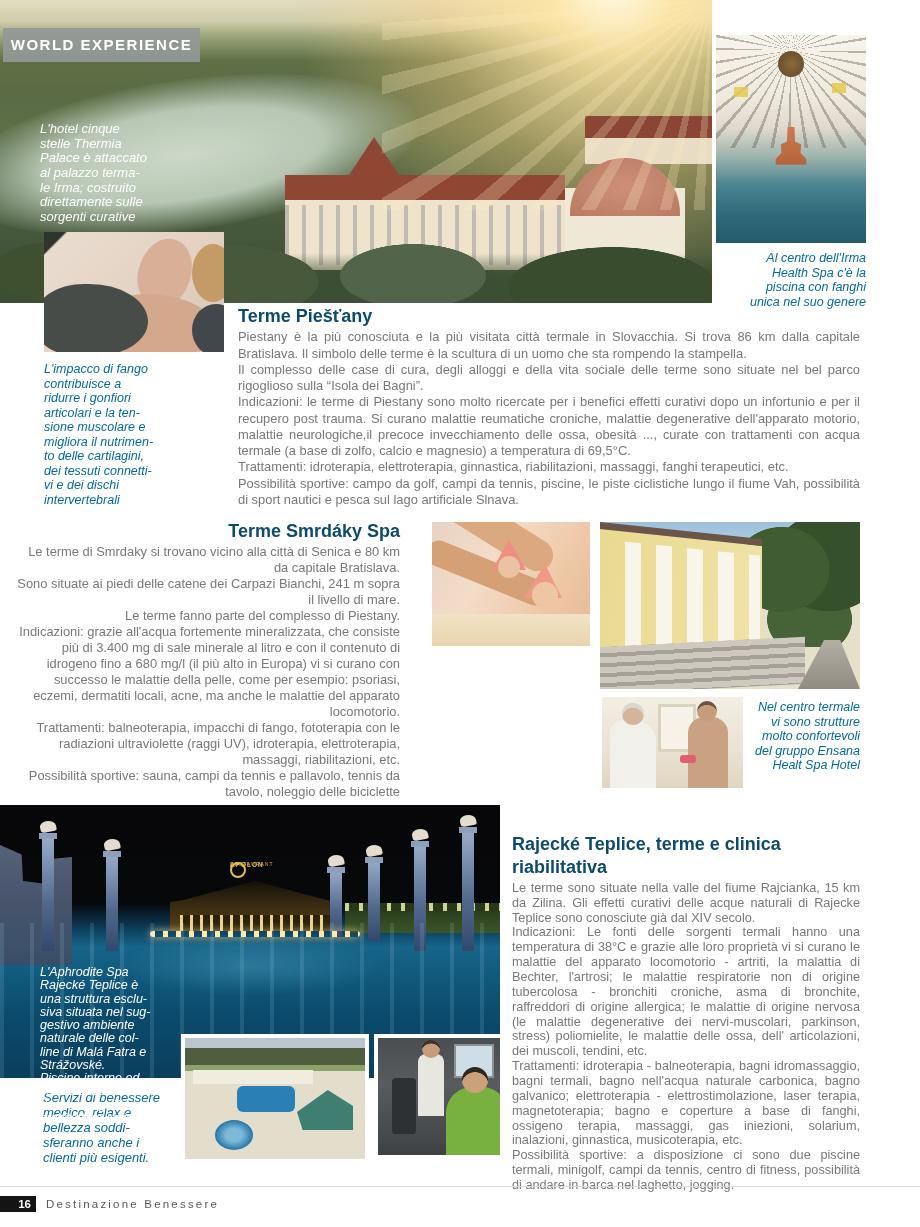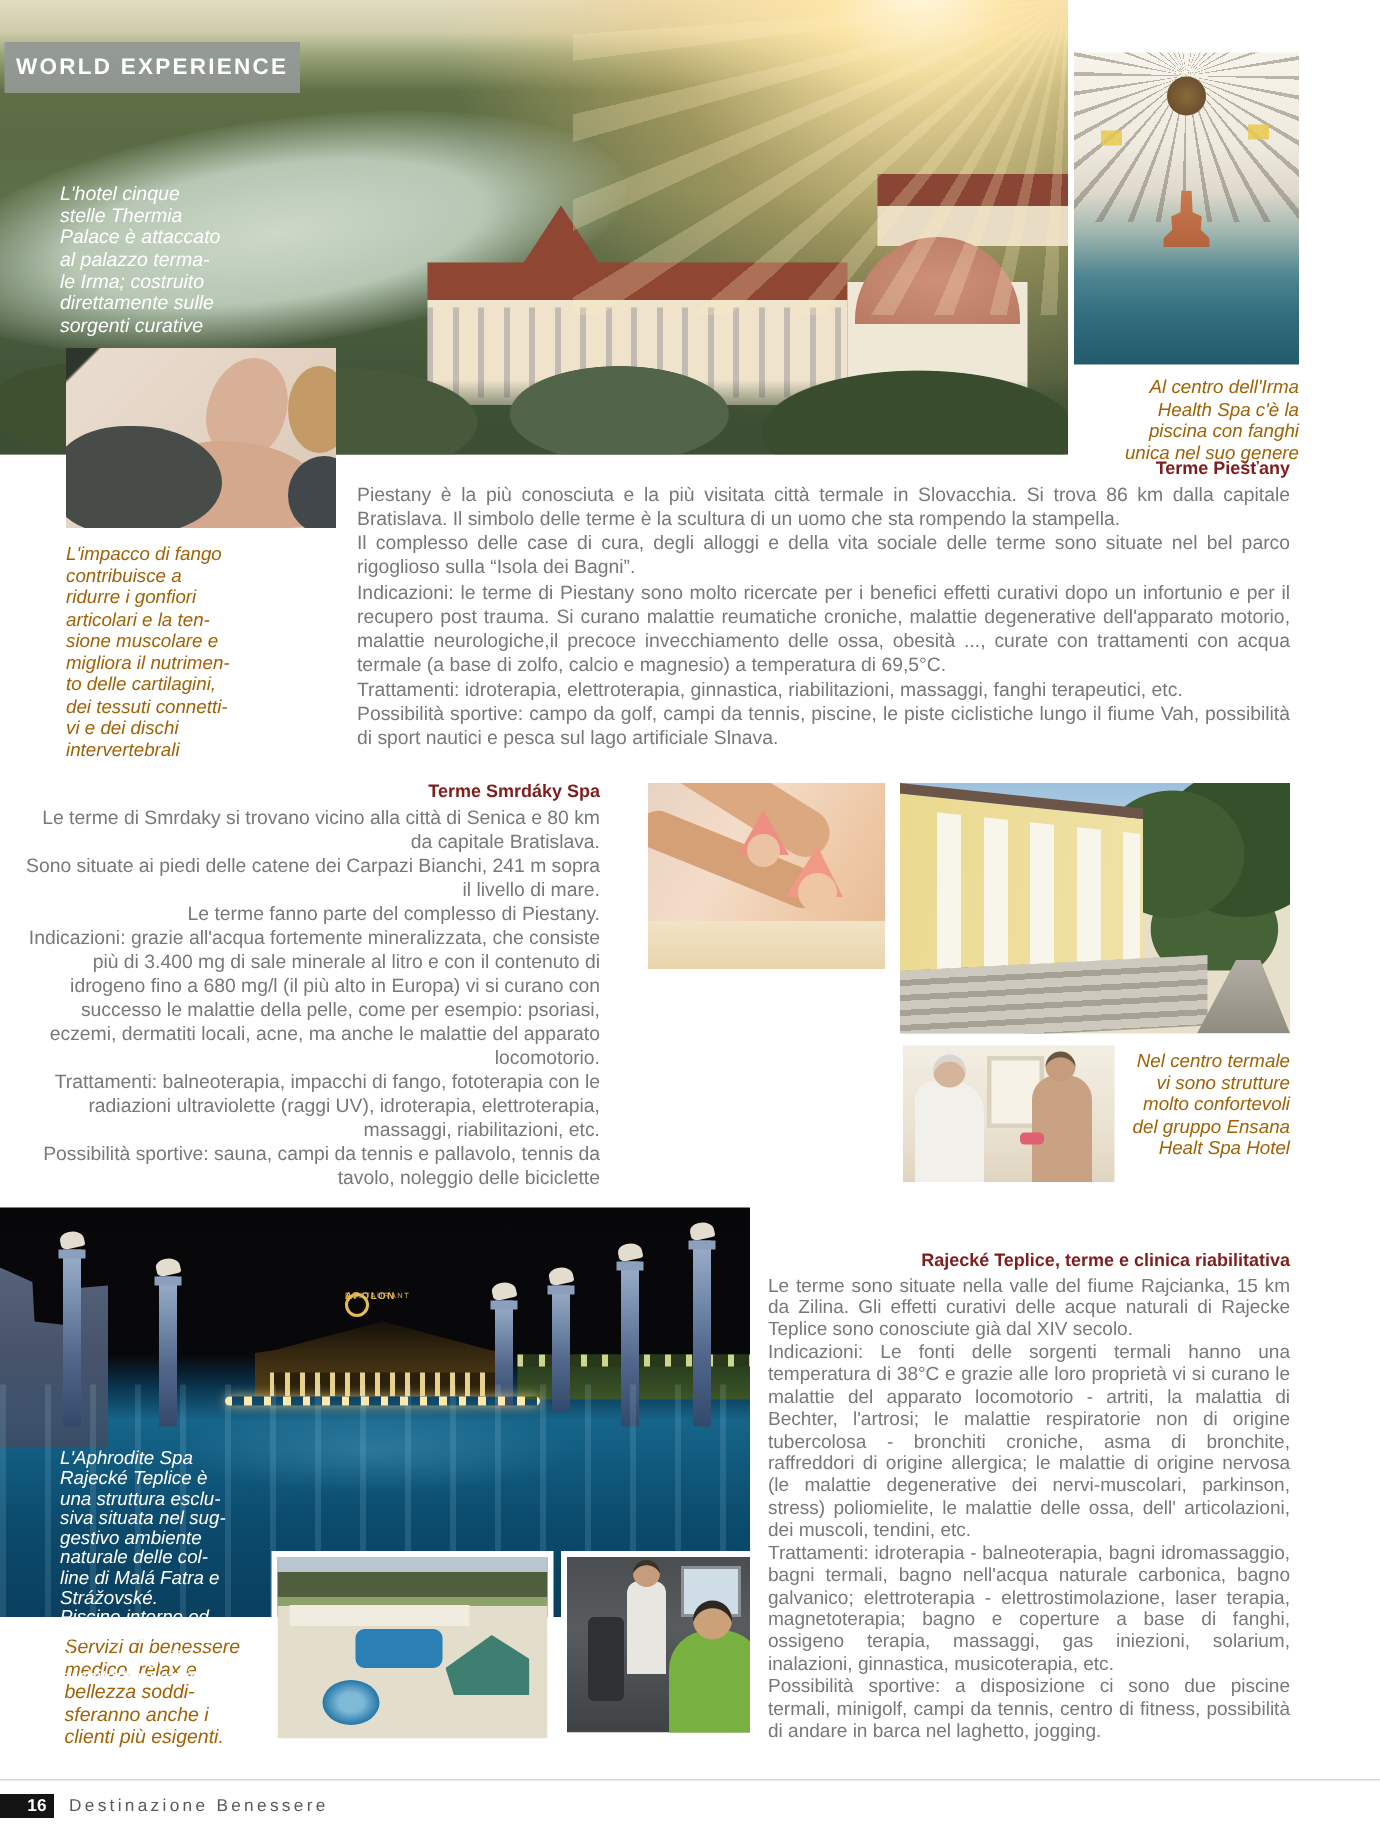--- a/index.html
+++ b/index.html
@@ -10,7 +10,7 @@
   .photo *{position:absolute;}
 
   
-  .cap{position:absolute;font-style:italic;color:#a16207;font-size:12.5px;
+  .cap{position:absolute;font-style:italic;color:#0369a1;font-size:12.5px;
        line-height:1.16;white-space:pre-line;}
   .h{font-weight:bold;color:#7f1d1d;font-size:12px;line-height:1.3;margin:0 0 1px 0;text-align:right;}
   .bt{color:#77787a;font-size:12.9px;line-height:1.26;text-align:justify;}

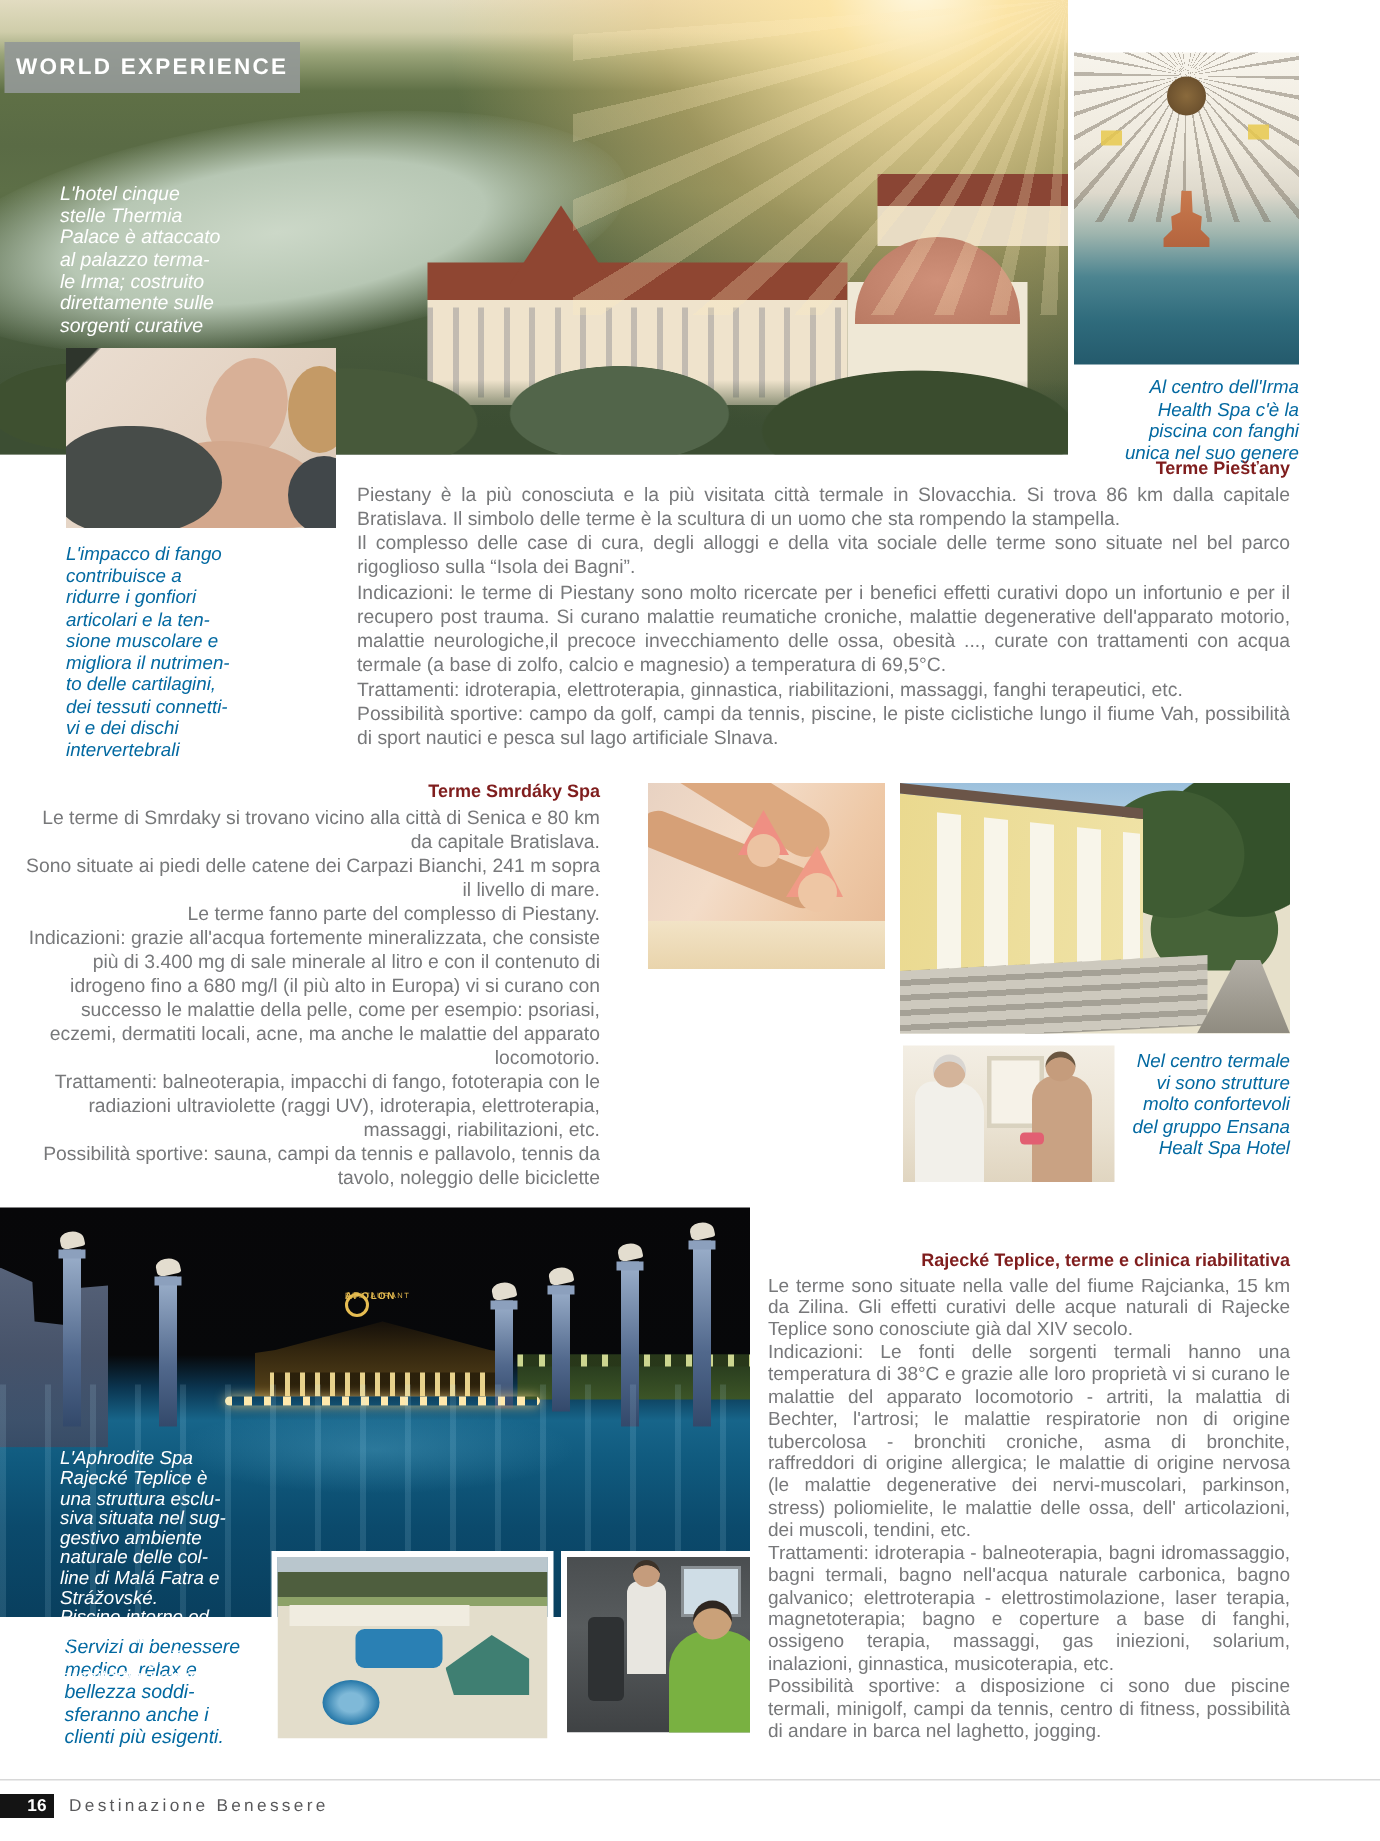--- a/index.html
+++ b/index.html
@@ -12,7 +12,7 @@
   
   .cap{position:absolute;font-style:italic;color:#0369a1;font-size:12.5px;
        line-height:1.16;white-space:pre-line;}
-  .h{font-weight:bold;color:#7f1d1d;font-size:12px;line-height:1.3;margin:0 0 1px 0;text-align:right;}
+  .h{font-weight:bold;color:#0c4a6e;font-size:18px;line-height:1.3;margin:0 0 1px 0;}
   .bt{color:#77787a;font-size:12.9px;line-height:1.26;text-align:justify;}
   .bt p{margin:0;}
 

